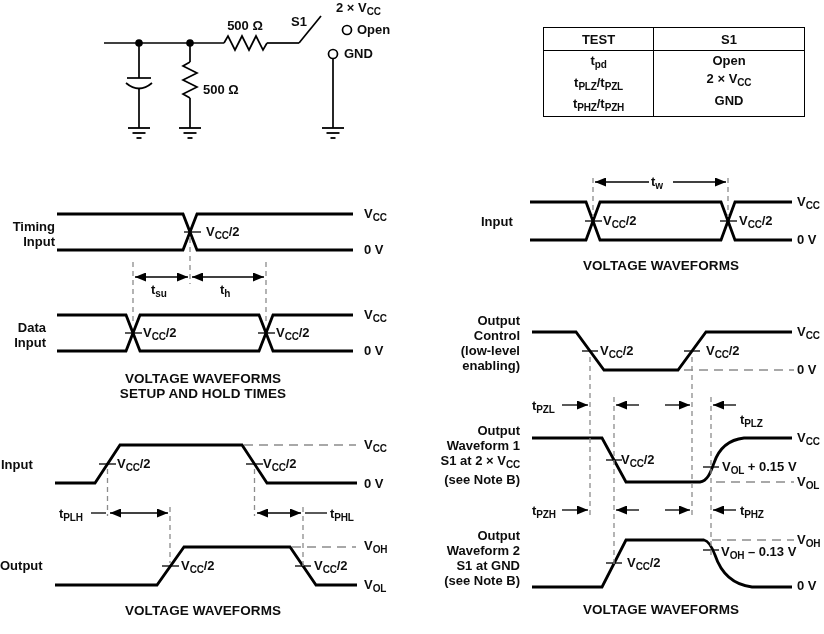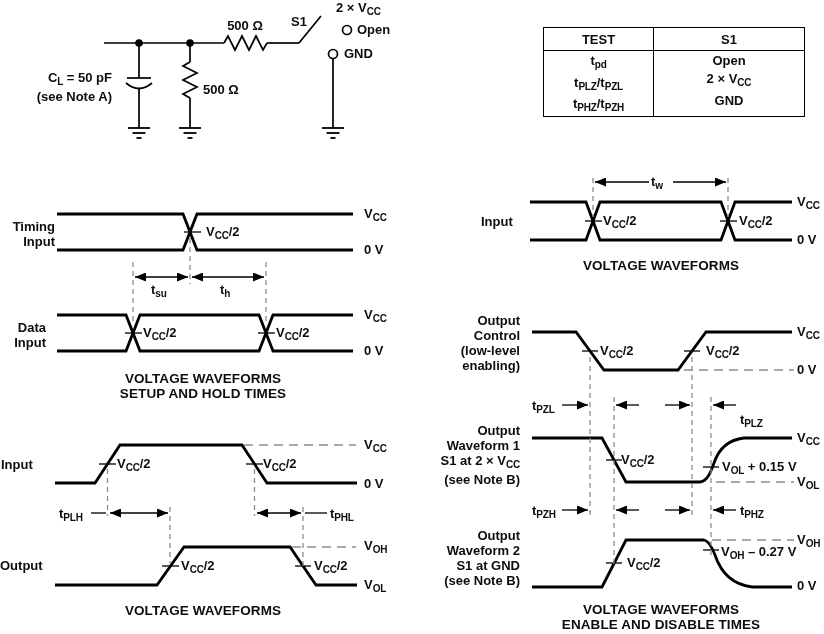--- a/index.html
+++ b/index.html
@@ -151,10 +151,6 @@
   </g>
 </svg>
 
-<div class="lbl rt" style="left:26px;top:70px;width:86px">
-  <div><span>C</span><span class="sb">L</span><span> = 50 pF</span></div>
-  <div>(see Note A)</div>
-</div>
 <div class="lbl" style="left:203px;top:82px">500 Ω</div>
 <div class="lbl ctr" style="left:222px;top:18px;width:46px">500 Ω</div>
 <div class="lbl" style="left:291px;top:14px">S1</div>

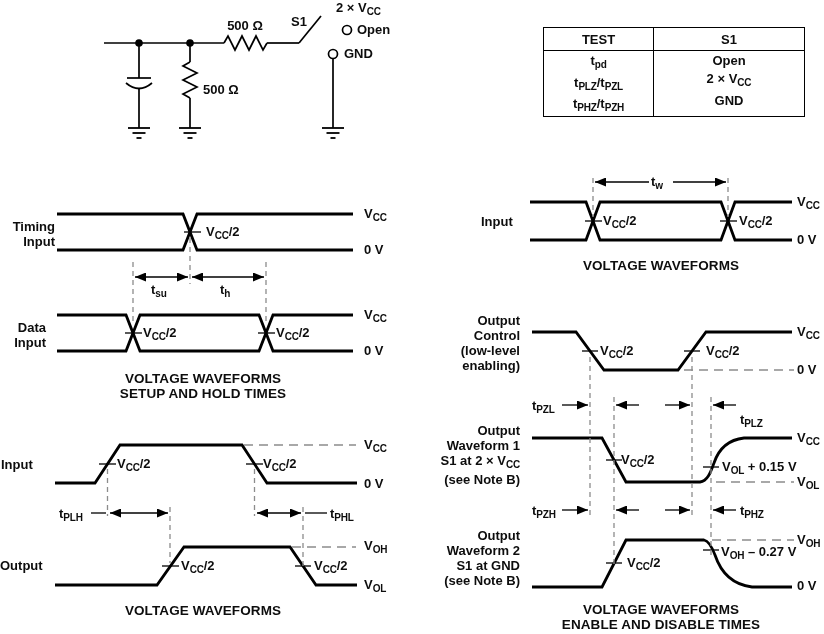--- a/index.html
+++ b/index.html
@@ -258,7 +258,7 @@
   <div>(see Note B)</div>
 </div>
 <div class="lbl" style="left:627px;top:555px"><span>V</span><span class="sb">CC</span><span>/2</span></div>
-<div class="lbl" style="left:721px;top:544px"><span>V</span><span class="sb">OH</span><span> – 0.27 V</span></div>
+<div class="lbl" style="left:721px;top:544px"><span>V</span><span class="sb">OH</span><span> – 0.13 V</span></div>
 <div class="lbl" style="left:797px;top:532px"><span>V</span><span class="sb">OH</span></div>
 <div class="lbl" style="left:797px;top:578px">0 V</div>
 <div class="lbl ctr cap" style="left:521px;top:602px;width:280px">

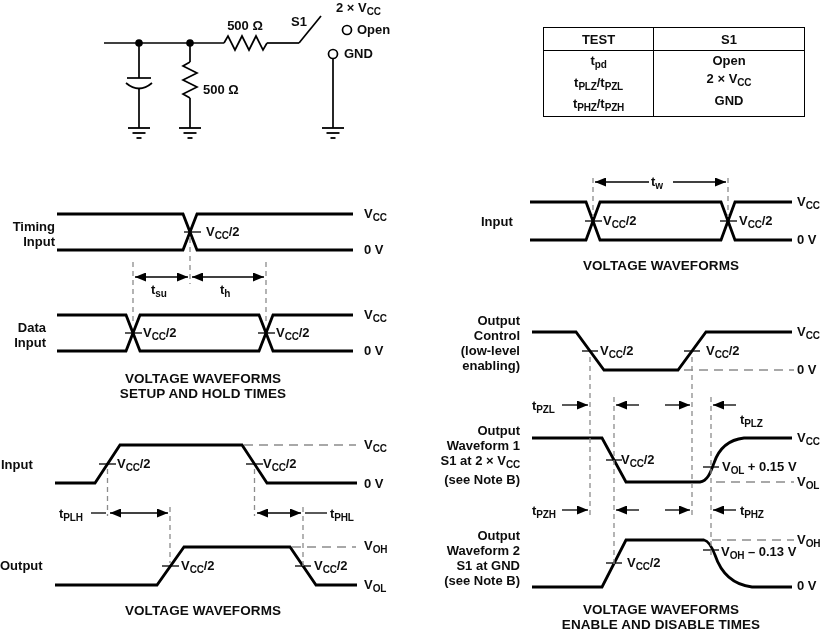--- a/index.html
+++ b/index.html
@@ -263,7 +263,6 @@
 <div class="lbl" style="left:797px;top:578px">0 V</div>
 <div class="lbl ctr cap" style="left:521px;top:602px;width:280px">
   <div>VOLTAGE WAVEFORMS</div>
-  <div>ENABLE AND DISABLE TIMES</div>
 </div>
 
 </div>

